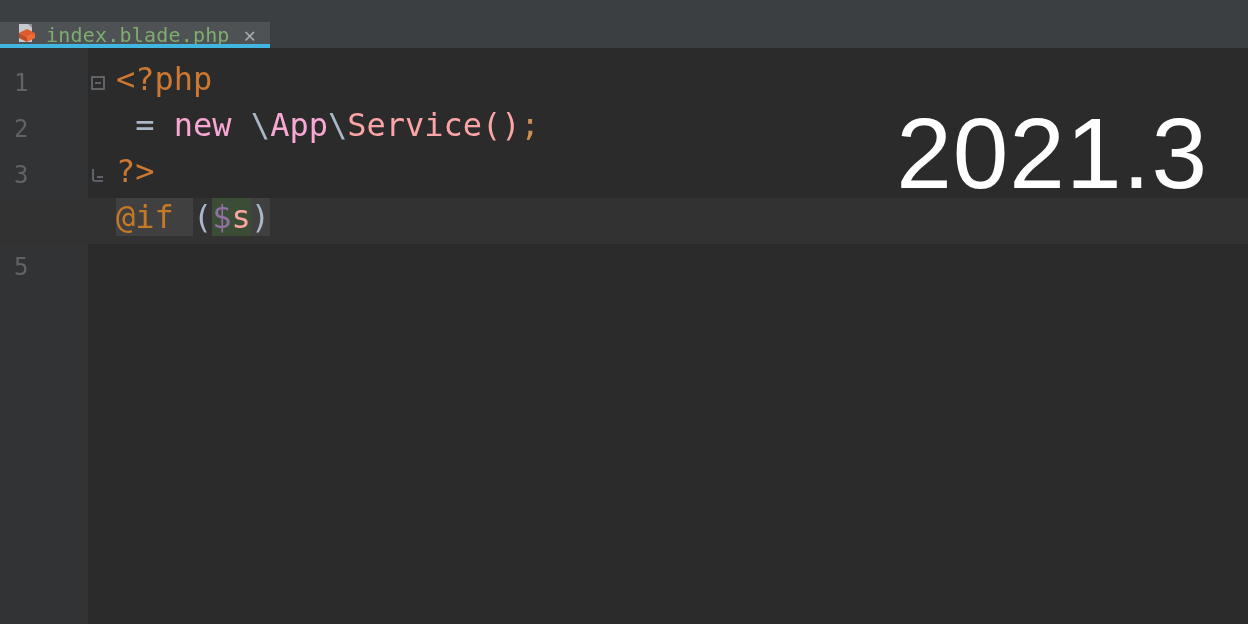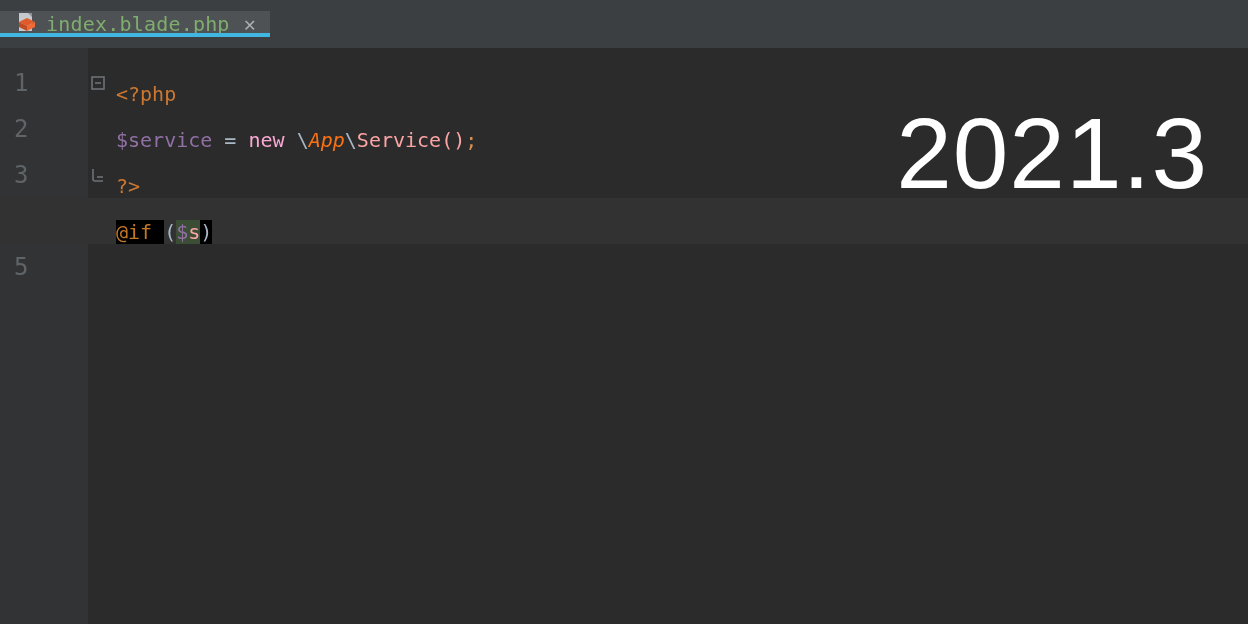--- a/index.html
+++ b/index.html
@@ -17,7 +17,7 @@
     height: 48px;
     background: #3c3f41;
     display: flex;
-    align-items: center;
+    align-items: flex-end;
   }
   .tab {
     display: flex;

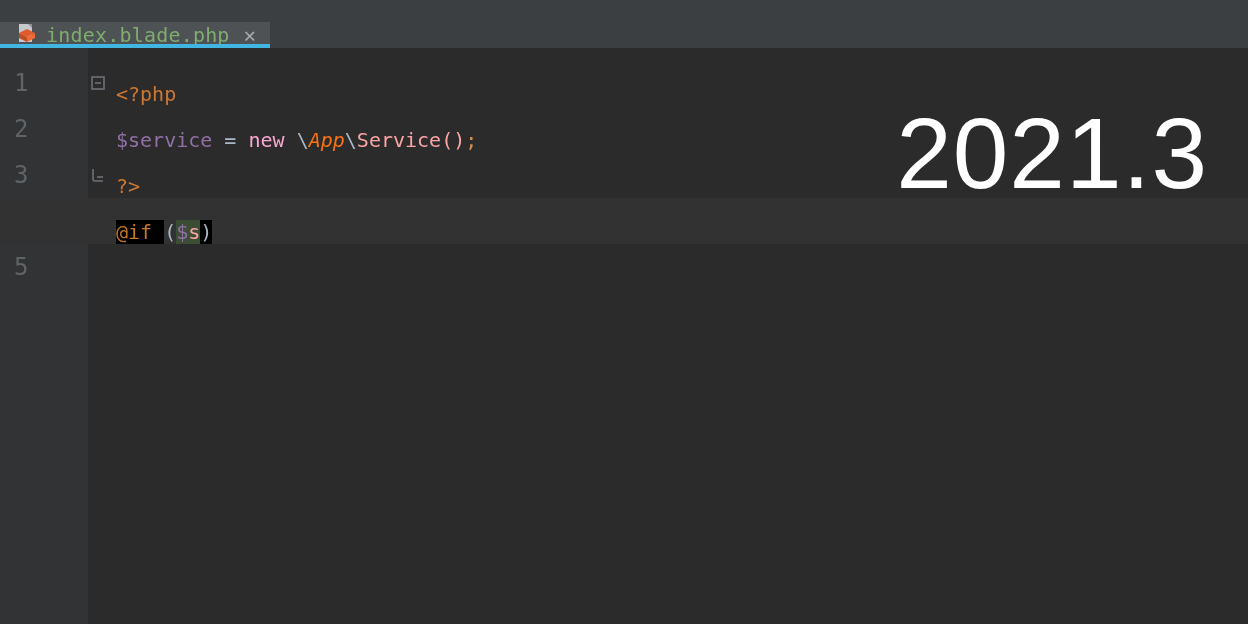--- a/index.html
+++ b/index.html
@@ -94,8 +94,8 @@
   .line {
     height: 46px;
     display: flex;
-    align-items: flex-end;
-    font-size: 20px;
+    align-items: flex-start;
+    font-size: 32px;
     white-space: pre;
     padding-left: 8px;
   }

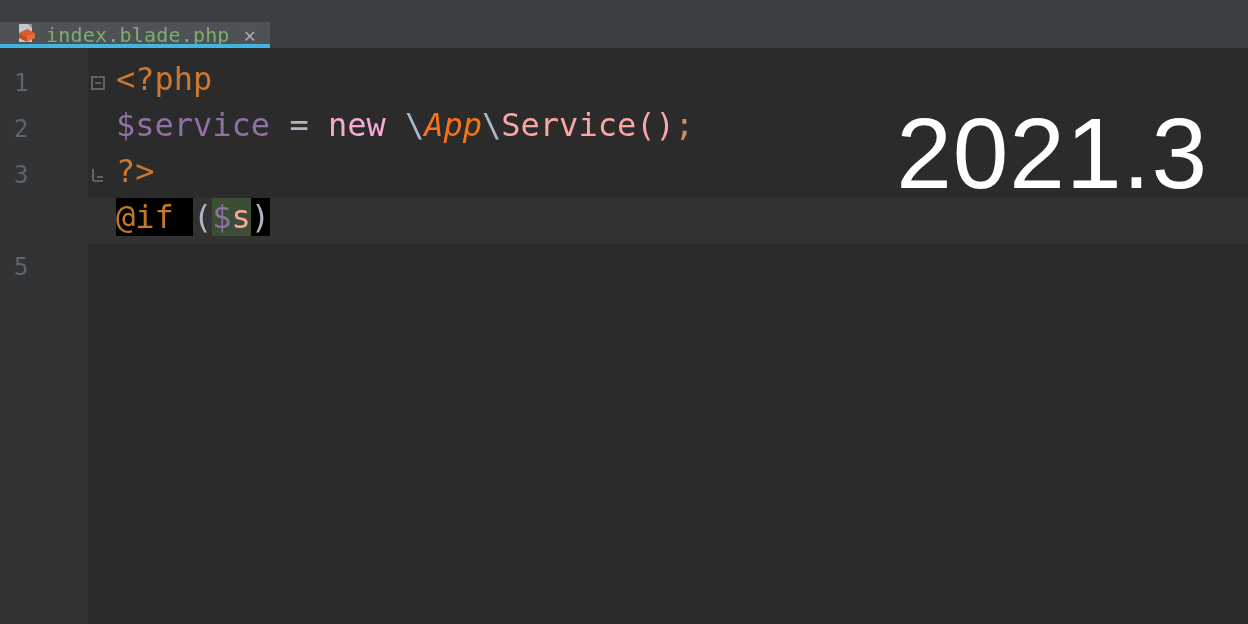--- a/index.html
+++ b/index.html
@@ -188,7 +188,7 @@
 
     <div class="line"><span class="tk-tag">&lt;?php</span></div>
 
-    <div class="line"><span class="tk-var">$service</span><span class="tk-op"> = </span><span class="tk-keyword">new </span><span class="tk-ns">\</span><span class="tk-ns2">App</span><span class="tk-ns">\</span><span class="tk-plain">Service</span><span class="tk-plain">()</span><span class="tk-punc">;</span></div>
+    <div class="line"><span class="tk-op"> = </span><span class="tk-keyword">new </span><span class="tk-ns">\</span><span class="tk-ns2">App</span><span class="tk-ns">\</span><span class="tk-plain">Service</span><span class="tk-plain">()</span><span class="tk-punc">;</span></div>
 
     <div class="line"><span class="tk-tag">?&gt;</span></div>
 

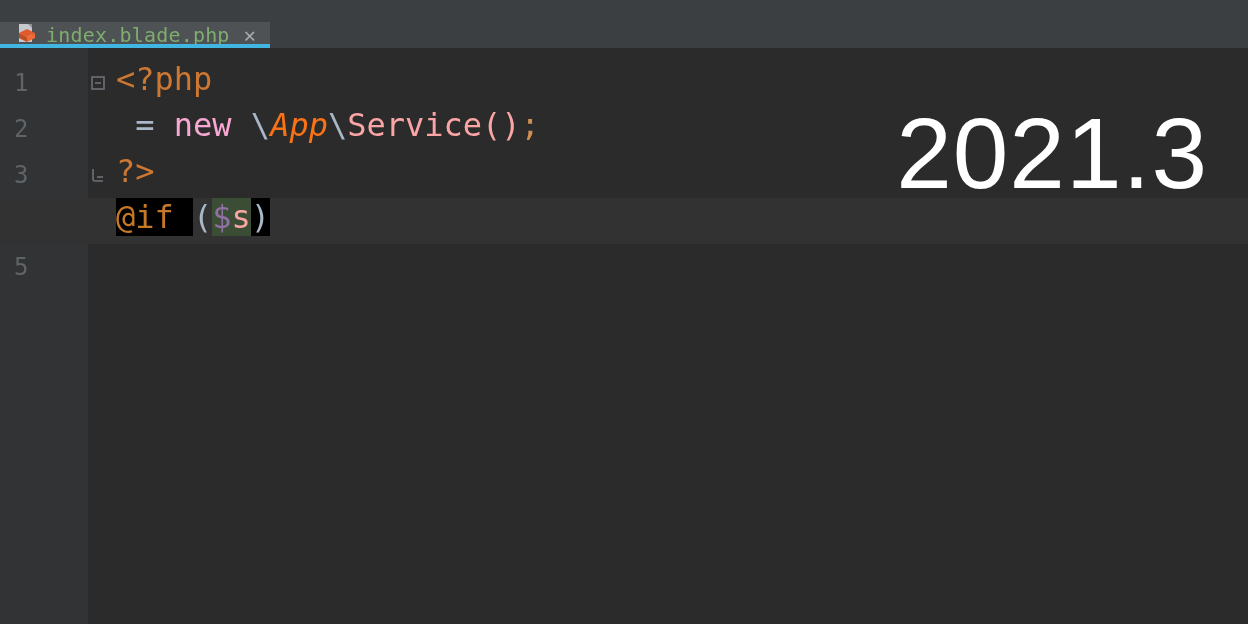--- a/index.html
+++ b/index.html
@@ -113,7 +113,7 @@
   .tk-var { color: #9070a5; }
   .tk-op { color: #a9b7c6; }
   .tk-ns { color: #a9b7c6; }
-  .tk-ns2 { color: #f97316; font-style: italic; }
+  .tk-ns2 { color: #f9a8d4; }
   .tk-plain { color: #fca5a5; }
   .tk-punc { color: #d18f52; }
   .tk-directive { color: #c57825; }

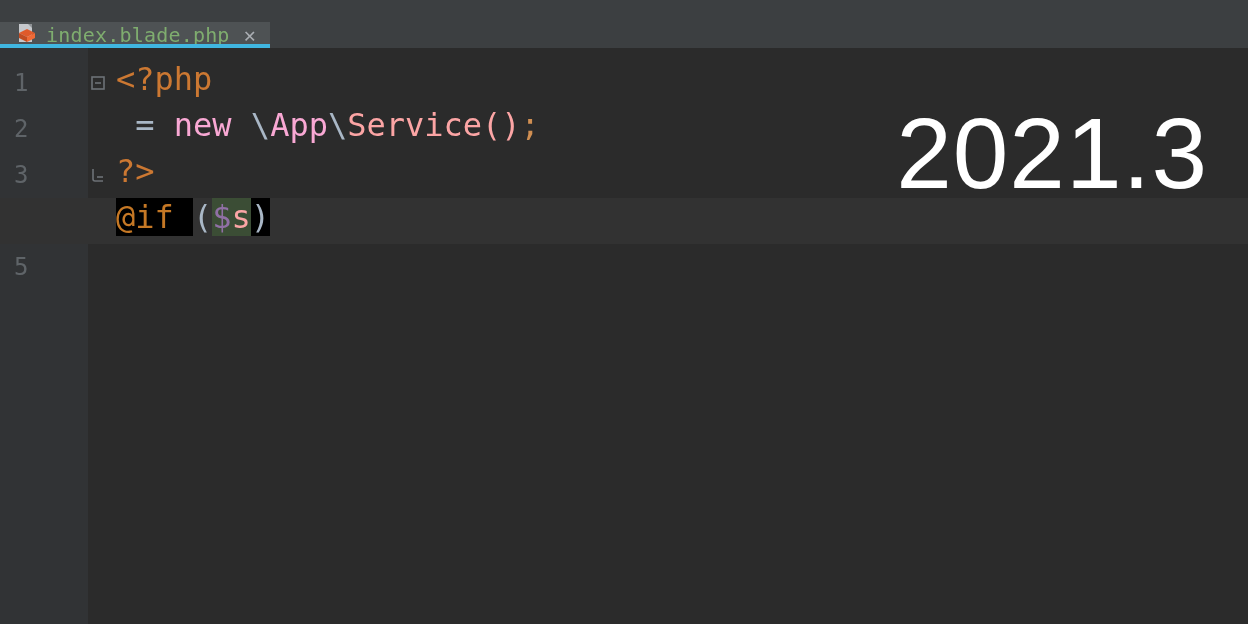--- a/index.html
+++ b/index.html
@@ -119,7 +119,7 @@
   .tk-directive { color: #c57825; }
   .tk-paren { color: #a9b7c6; }
 
-  .hl-bg1 { background: #000000; padding: 0 0; }
+  .hl-bg1 { background: #404040; padding: 0 0; }
   .hl-bg2 { background: #3b4d35; padding: 0 0; }
 
   

